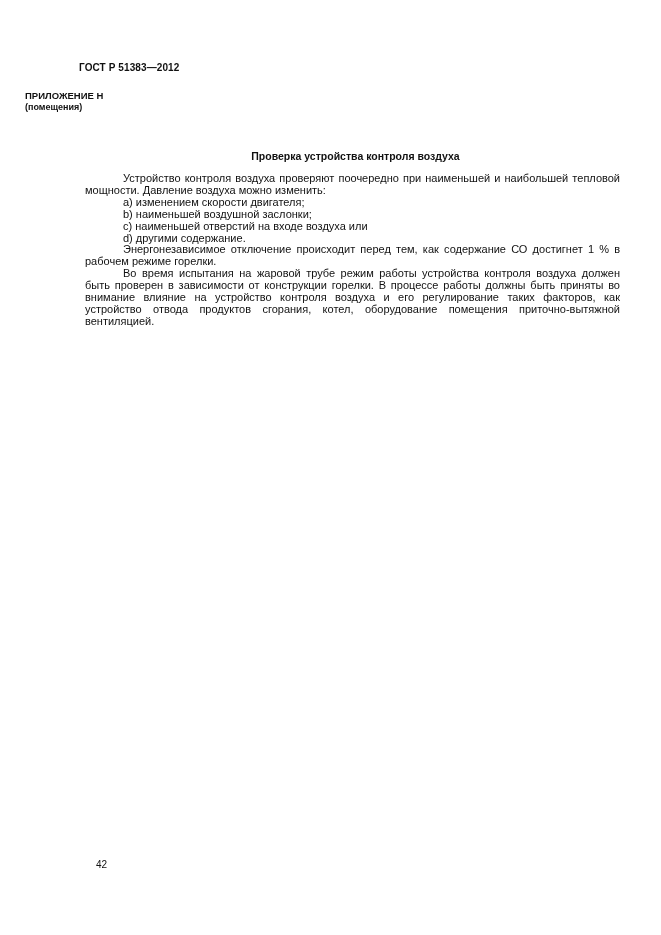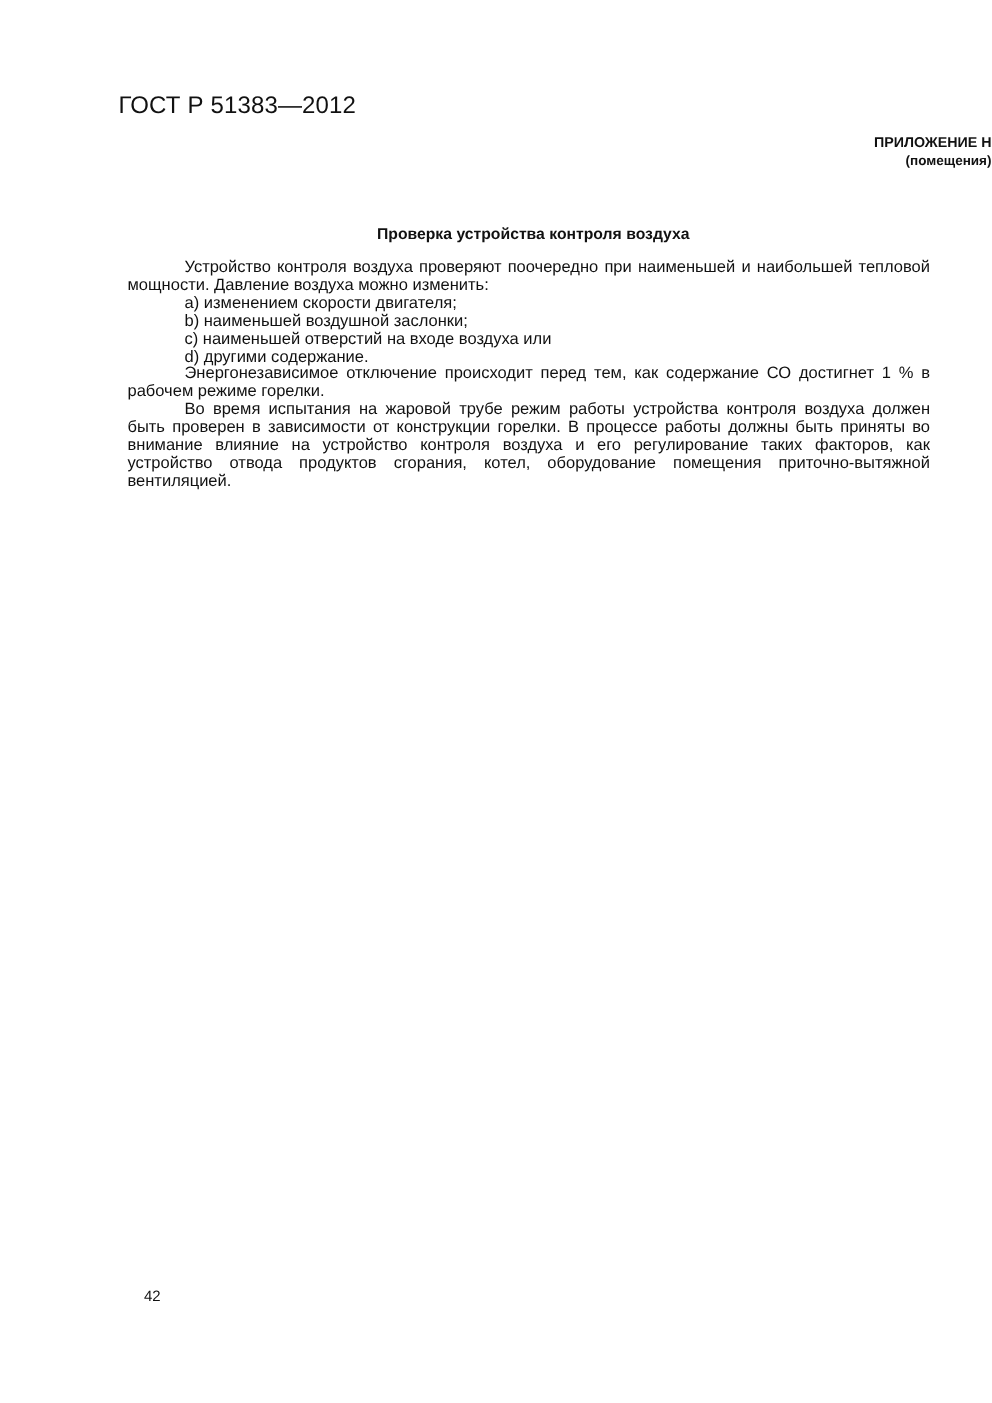--- a/index.html
+++ b/index.html
@@ -5,7 +5,7 @@
     html, body { margin: 0; padding: 0; background: #ffffff; }
     body { width: 661px; height: 935px; position: relative; overflow: hidden;
            font-family: "Liberation Sans", sans-serif; color: #111; }
-    .doc-code { position: absolute; left: 79px; top: 62px; font-size: 16px; font-weight: normal; letter-spacing: 0.1px; }
+    .doc-code { position: absolute; left: 79px; top: 62px; font-size: 10px; font-weight: bold; letter-spacing: 0.1px; }
     .appendix { position: absolute; left: 0; width: 661px; top: 90px; text-align: right; }
     .appendix-title { font-size: 9.5px; font-weight: bold; line-height: 12px; padding-left: 25px; }
     .appendix-sub { font-size: 9px; font-weight: bold; line-height: 11px; padding-left: 25px; }

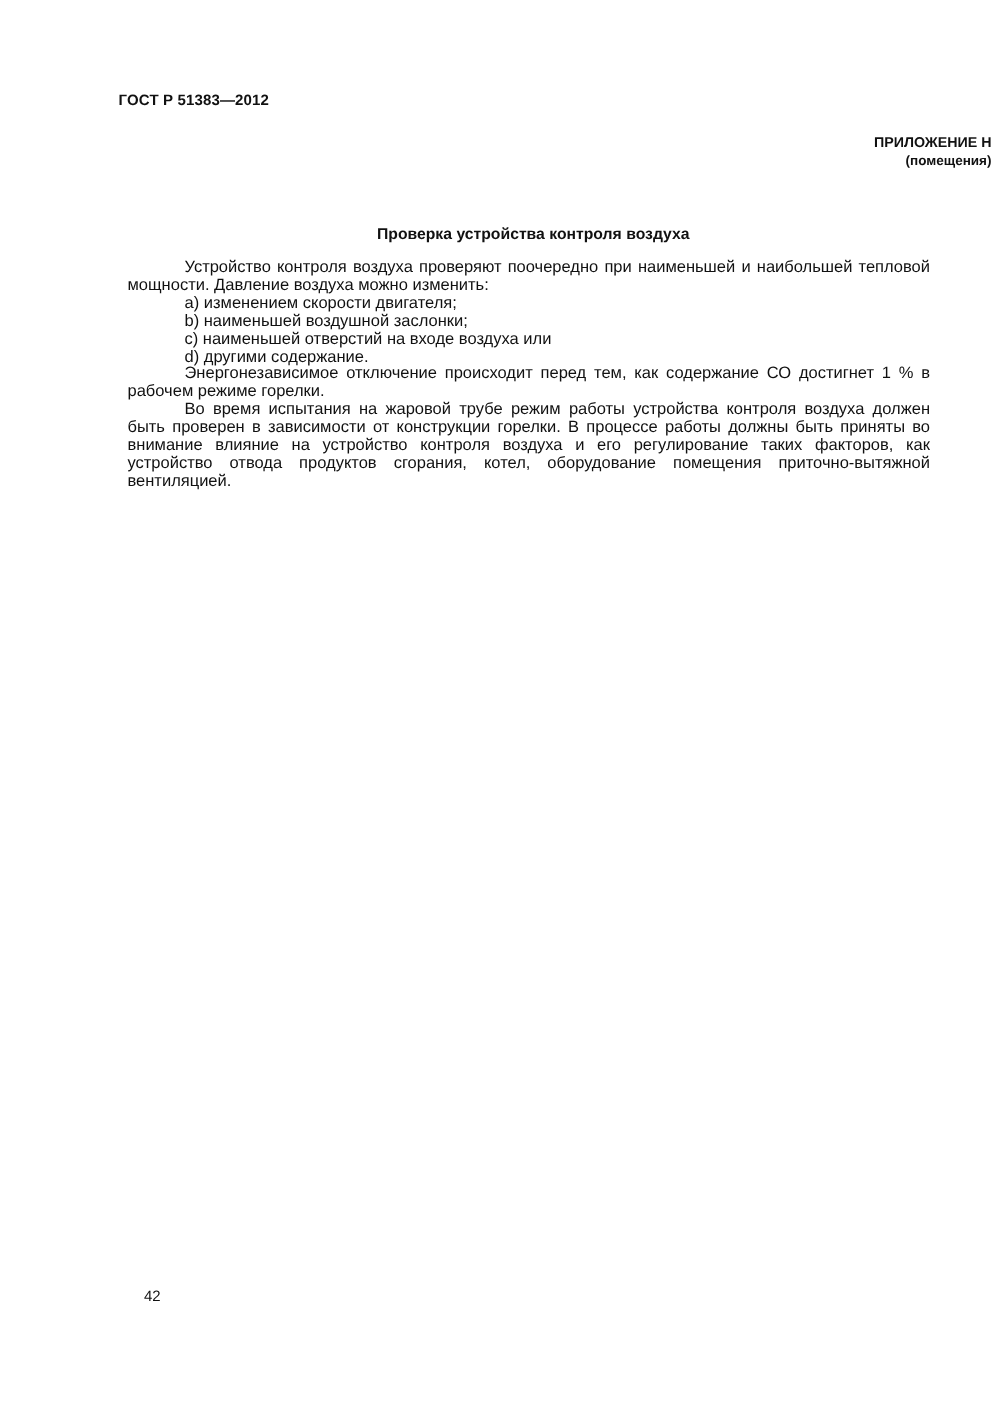--- a/index.html
+++ b/index.html
@@ -6,7 +6,7 @@
     body { width: 661px; height: 935px; position: relative; overflow: hidden;
            font-family: "Liberation Sans", sans-serif; color: #111; }
     .doc-code { position: absolute; left: 79px; top: 62px; font-size: 10px; font-weight: bold; letter-spacing: 0.1px; }
-    .appendix { position: absolute; left: 0; width: 661px; top: 90px; text-align: right; }
+    .appendix { position: absolute; left: 0; width: 661px; top: 90px; text-align: left; }
     .appendix-title { font-size: 9.5px; font-weight: bold; line-height: 12px; padding-left: 25px; }
     .appendix-sub { font-size: 9px; font-weight: bold; line-height: 11px; padding-left: 25px; }
     .section-title { position: absolute; left: 0; width: 661px; top: 150px; text-align: center; font-size: 10.5px; font-weight: bold; padding-left: 25px; }

